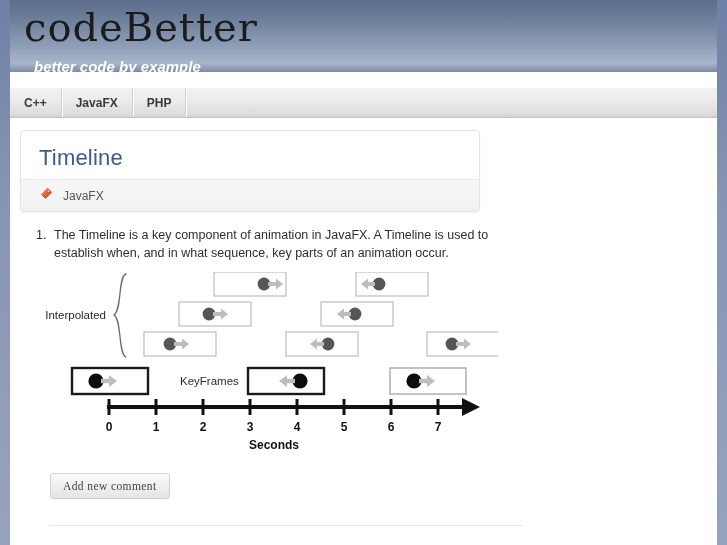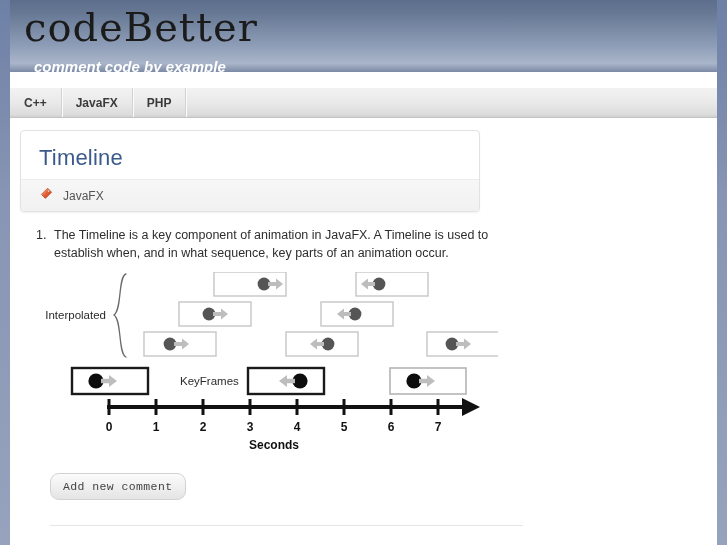--- a/index.html
+++ b/index.html
@@ -254,7 +254,7 @@
 
   <div id="header">
     <div id="site-title">codeBetter</div>
-    <div id="site-slogan">comment code by example</div>
+    <div id="site-slogan">better code by example</div>
   </div>
 
   <div id="nav">

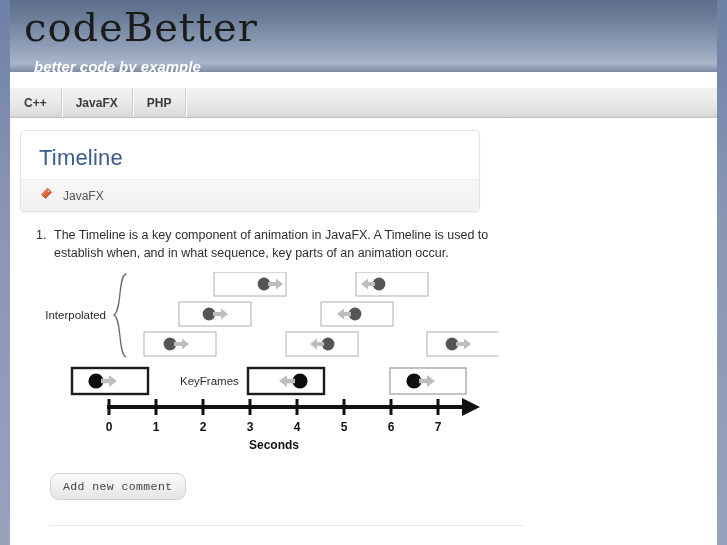--- a/index.html
+++ b/index.html
@@ -167,14 +167,14 @@
     margin-left: 30px;
   }
   .link-btn {
-    font-family: Liberation Mono, monospace;
+    font-family: Liberation Serif, serif;
     font-size: 11.5px;
     color: #444444;
     letter-spacing: 0.4px;
     padding: 6px 12px;
     background: linear-gradient(to bottom, #fbfbfb 0%, #efefef 55%, #e4e4e4 100%);
     border: 1px solid #d2d2d2;
-    border-radius: 9px;
+    border-radius: 3px;
     cursor: pointer;
     white-space: nowrap;
   }

